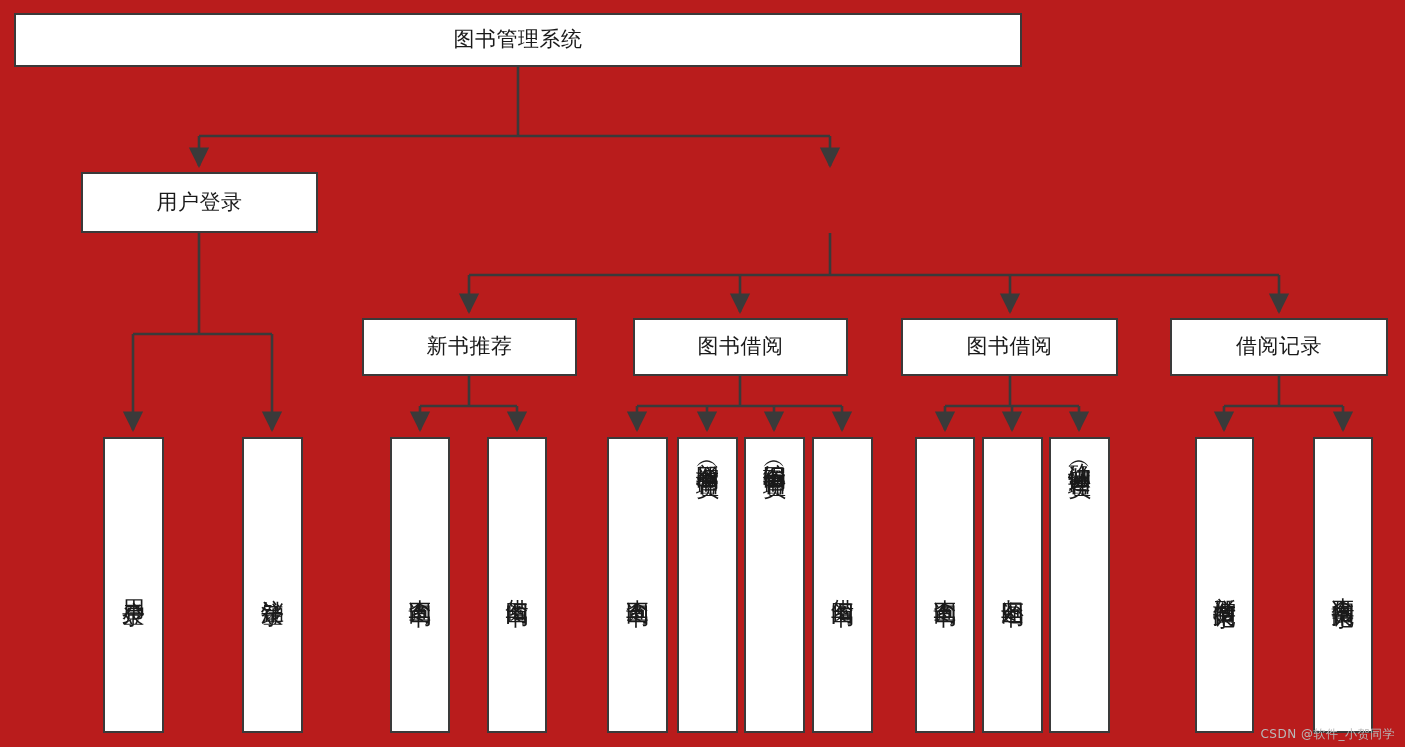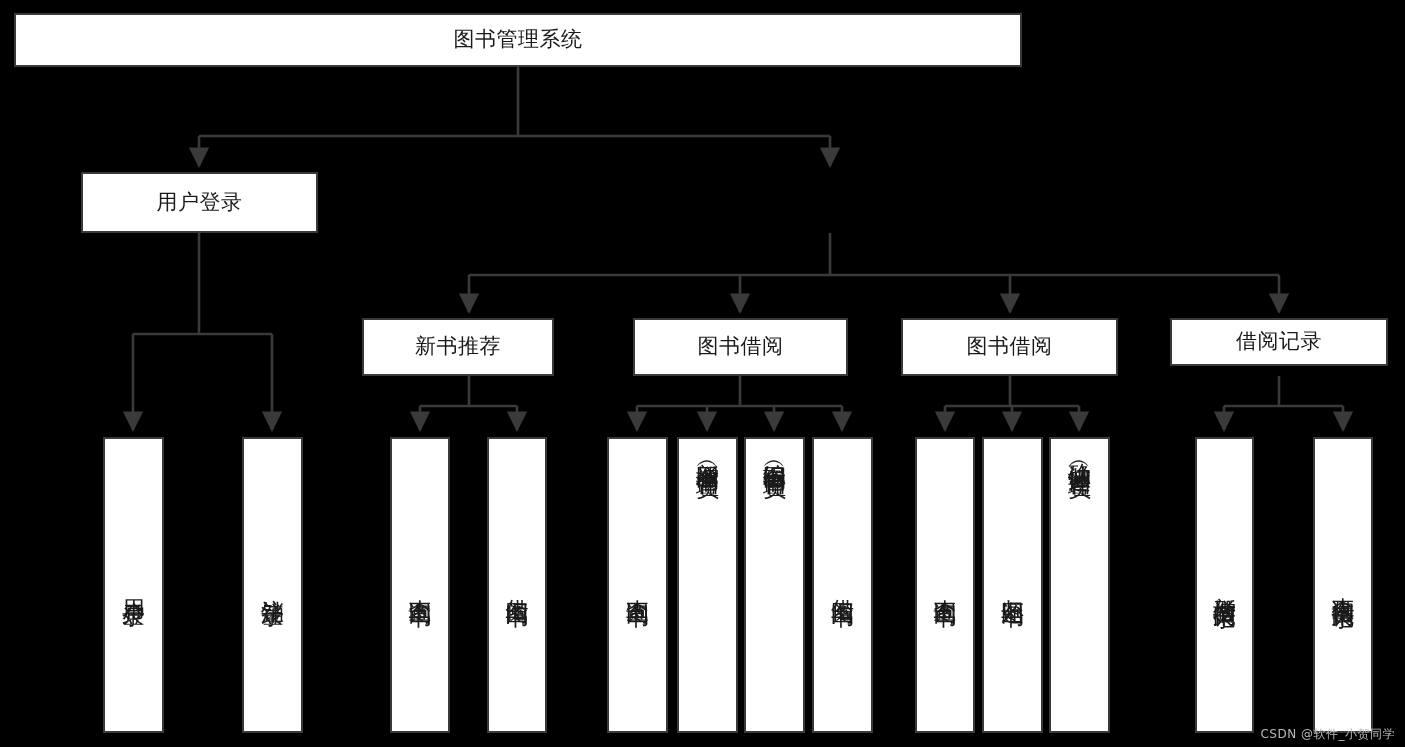--- a/index.html
+++ b/index.html
@@ -14,7 +14,7 @@
     position: relative;
     width: 1405px;
     height: 747px;
-    background: #000000;
+    background: #b91c1c;
     overflow: hidden;
   }
   #edges {

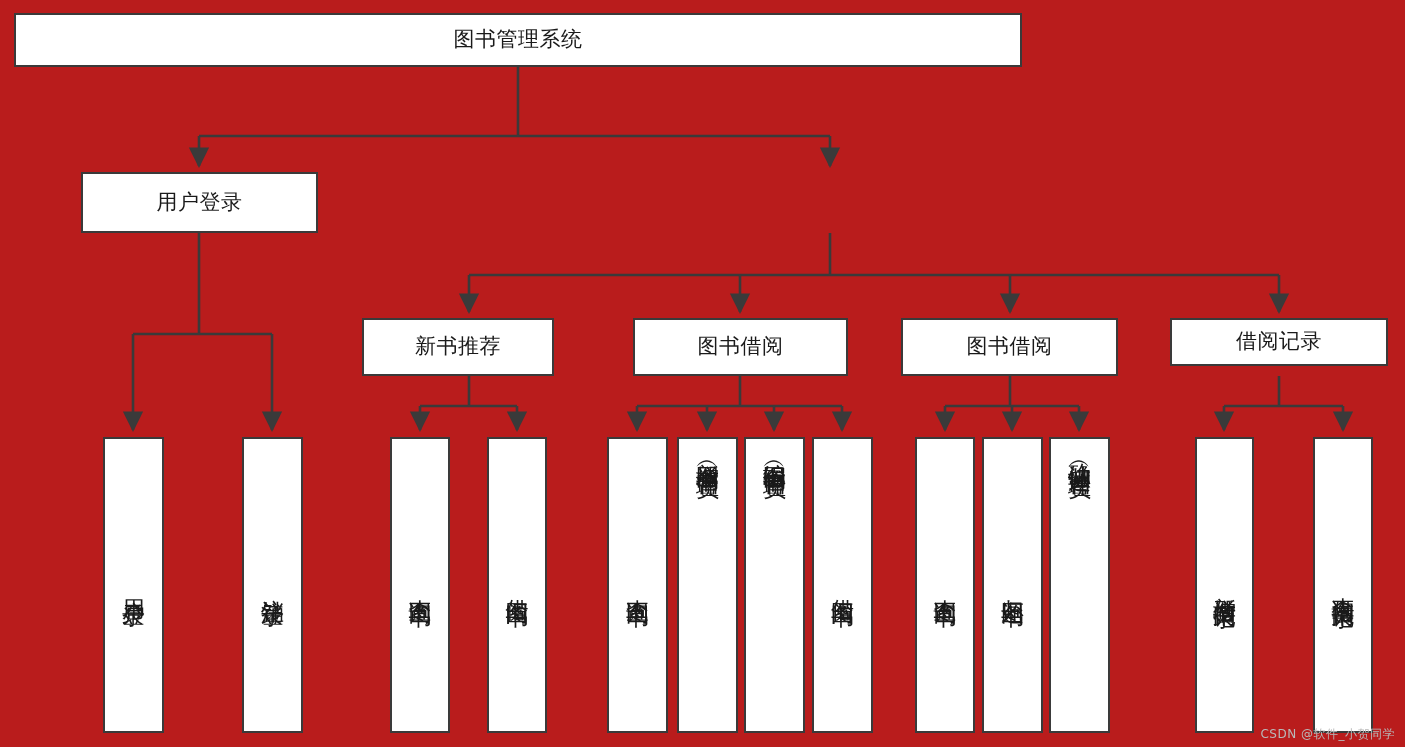--- a/index.html
+++ b/index.html
@@ -143,7 +143,7 @@
   </div>
 
 
-  <div class="node h" style="left:362px; top:318px; width:192px; height:58px;">
+  <div class="node h" style="left:362px; top:318px; width:215px; height:58px;">
     <span class="node-label">新书推荐</span>
   </div>
 

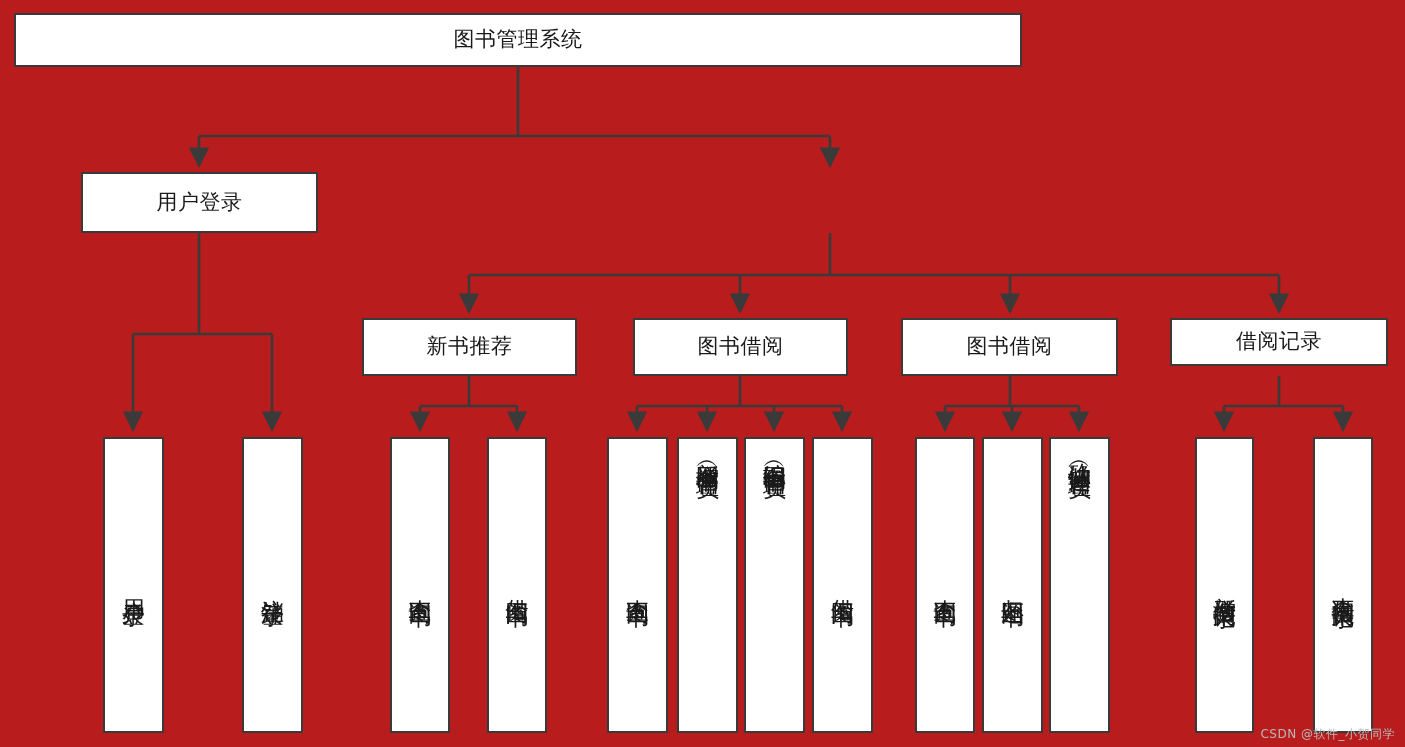--- a/index.html
+++ b/index.html
@@ -155,7 +155,7 @@
     <span class="node-label">图书借阅</span>
   </div>
 
-  <div class="node h" style="left:1170px; top:318px; width:218px; height:48px;">
+  <div class="node h" style="left:1170px; top:318px; width:218px; height:58px;">
     <span class="node-label">借阅记录</span>
   </div>
 

